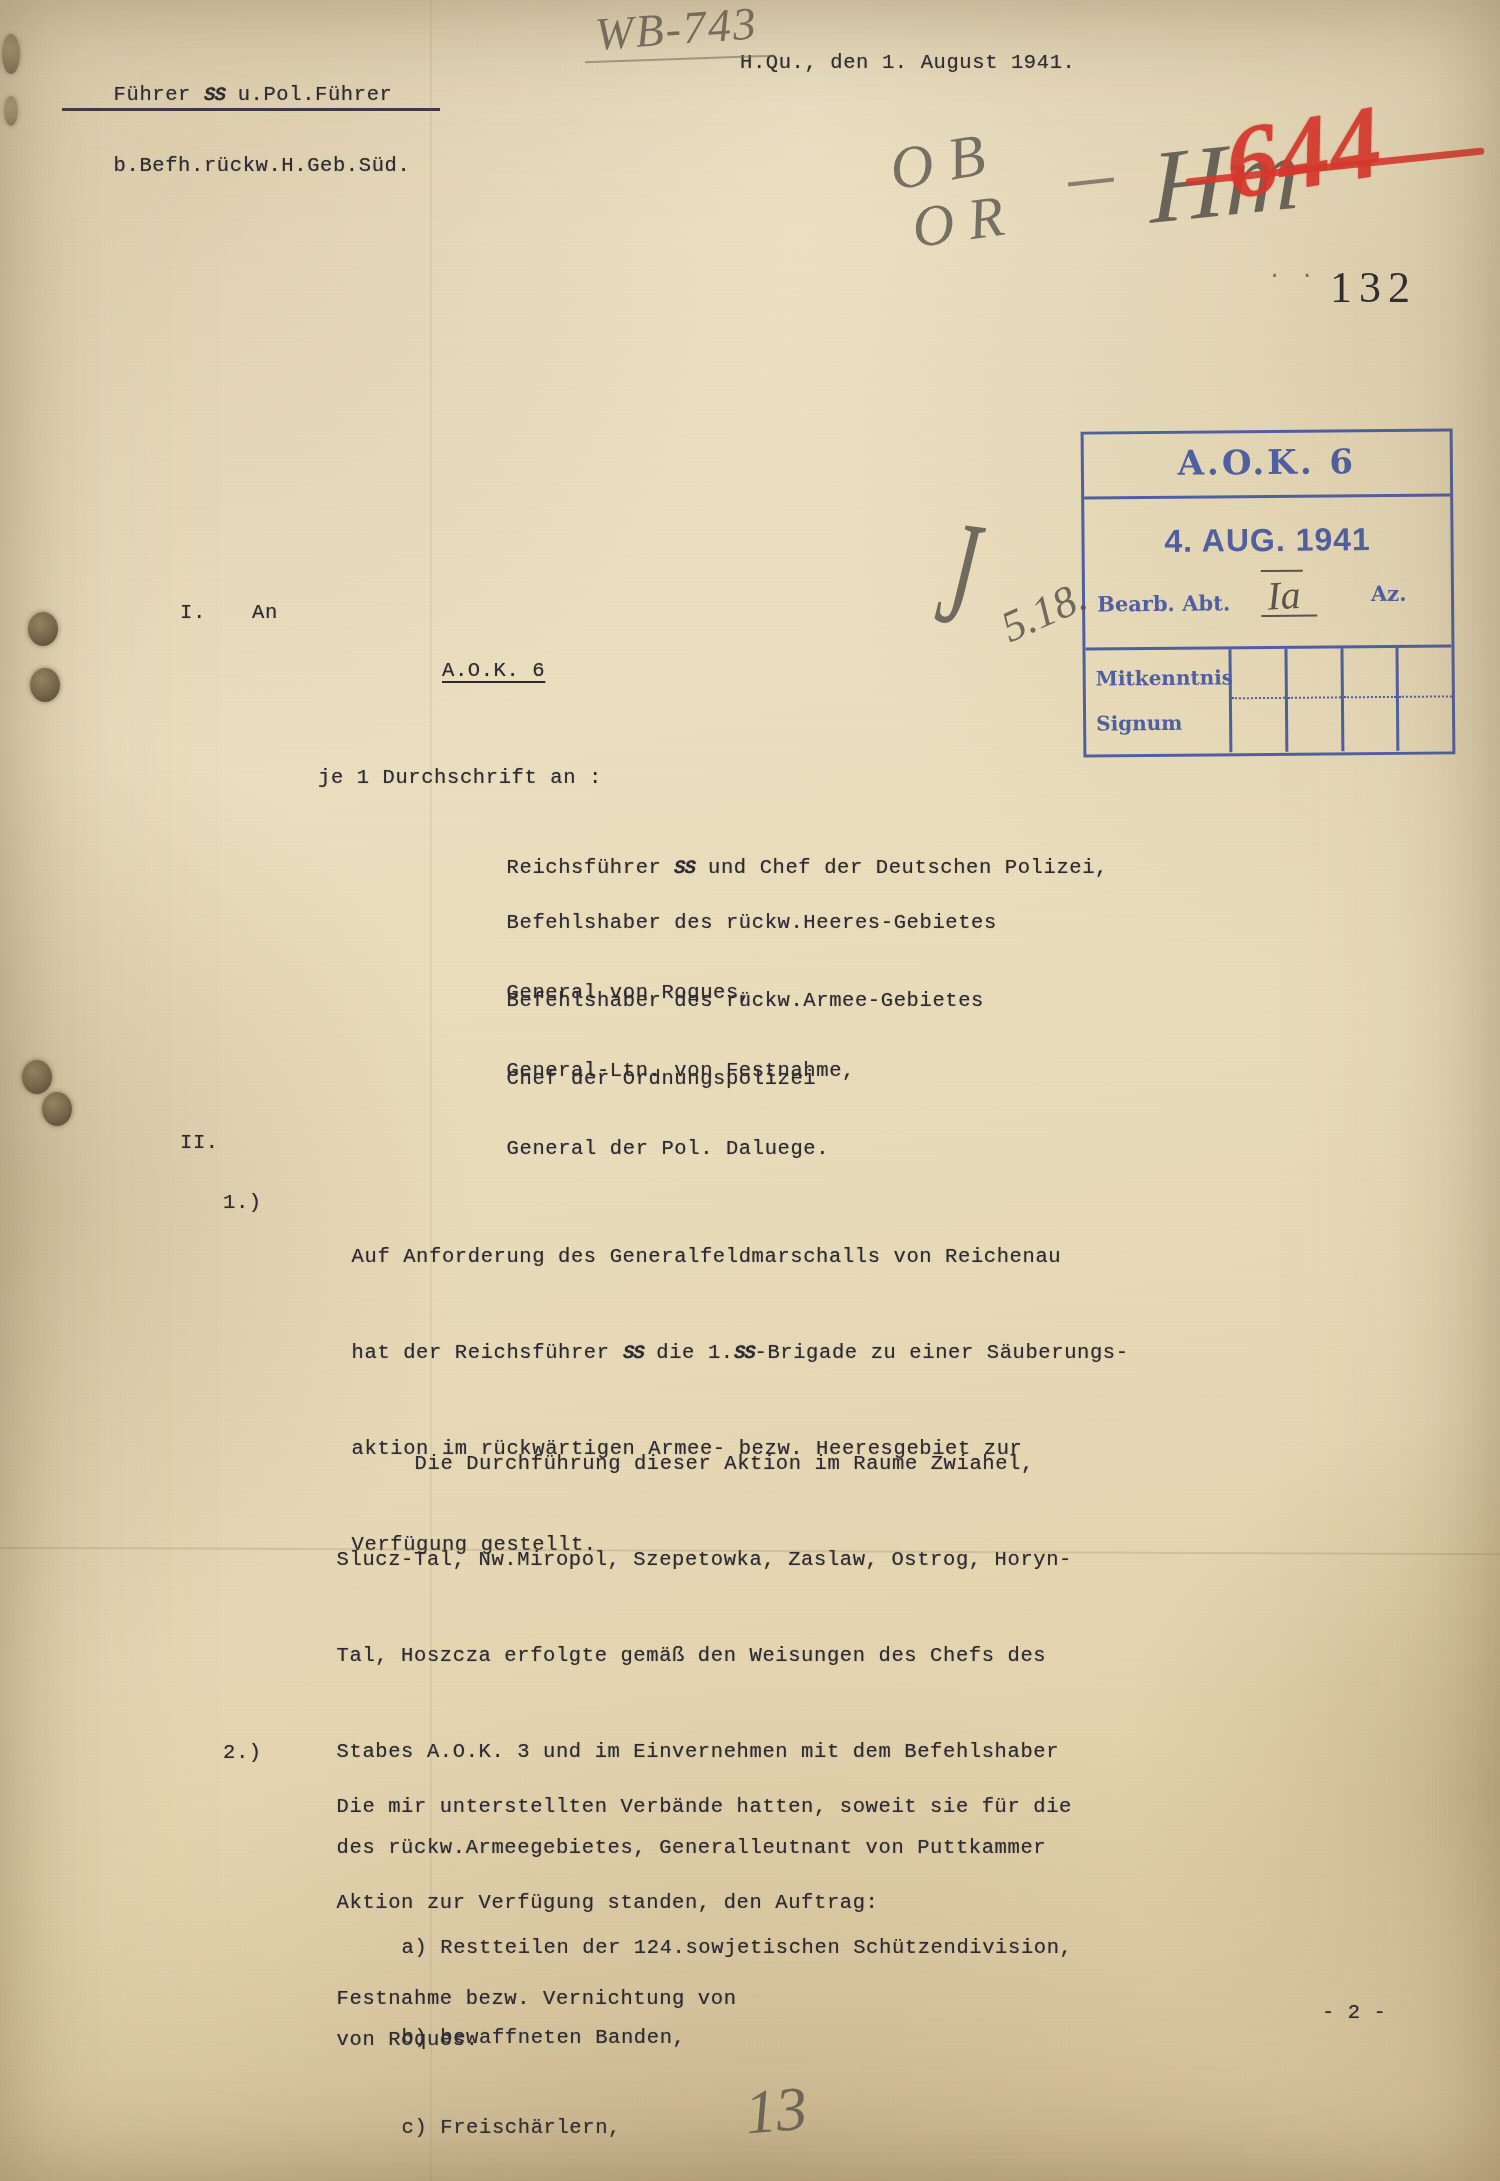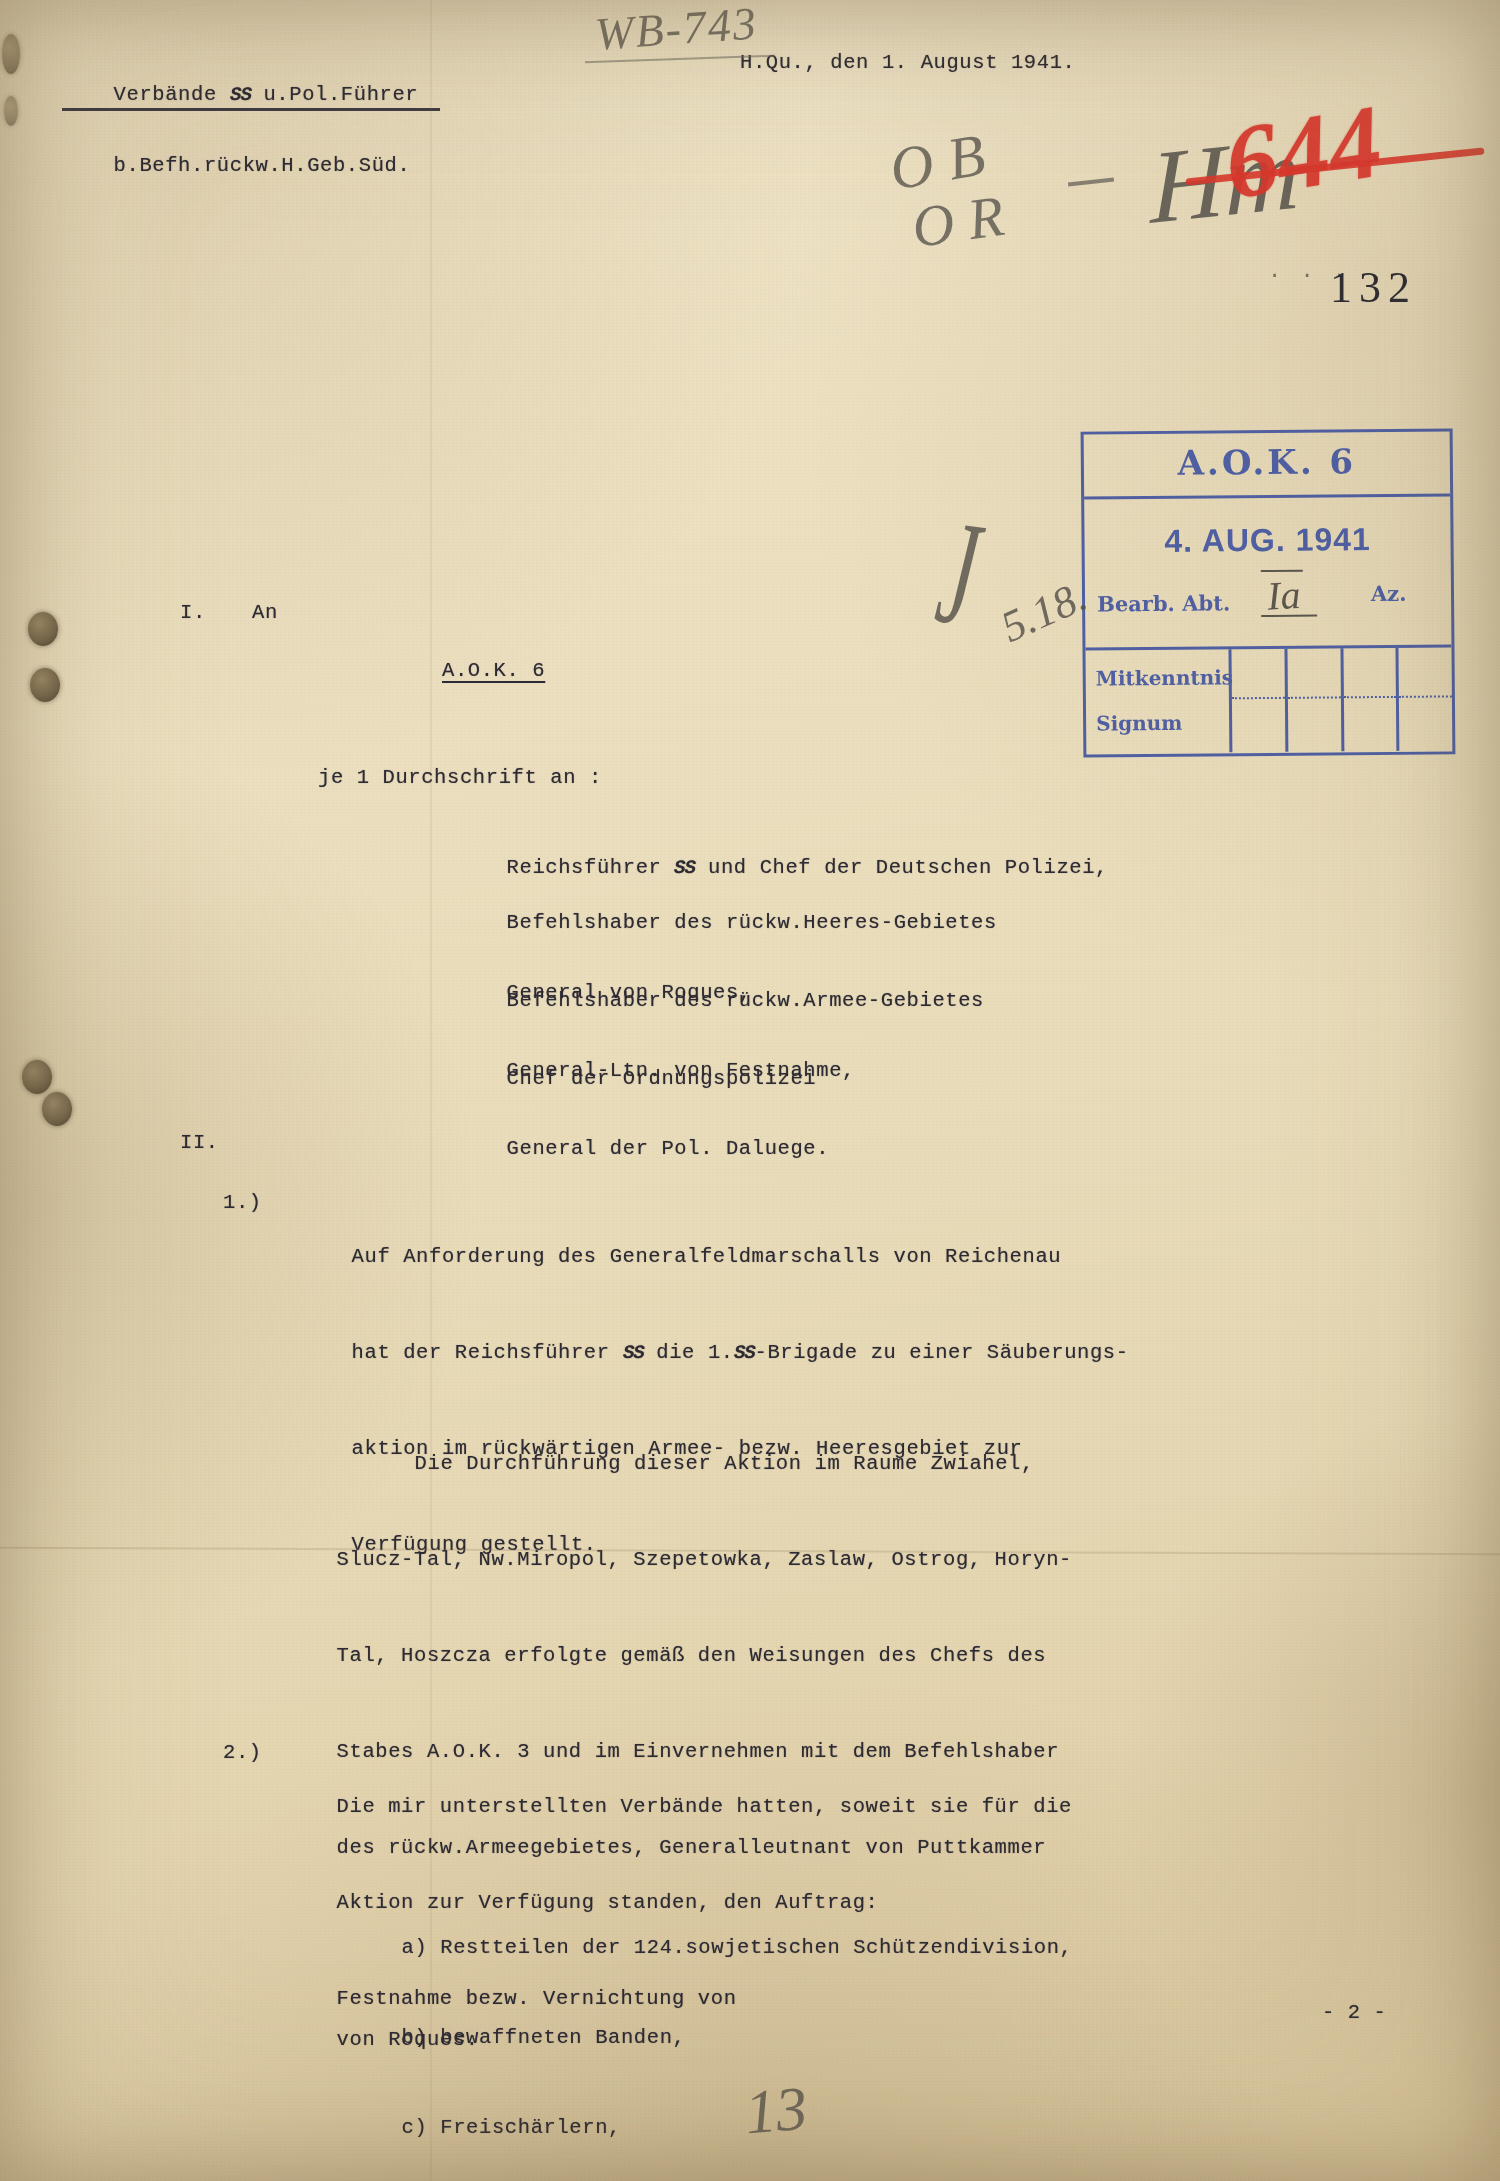--- a/index.html
+++ b/index.html
@@ -96,7 +96,7 @@
 <div id="page">
 
   <div class="tw" style="left:62px;top:42px;">
-    <span>Verbände </span><span class="ss">SS</span><span> u.Pol.Führer</span><br>
+    <span>Führer </span><span class="ss">SS</span><span> u.Pol.Führer</span><br>
     <span>b.Befh.rückw.H.Geb.Süd.</span>
   </div>
   <div id="headrule"></div>

